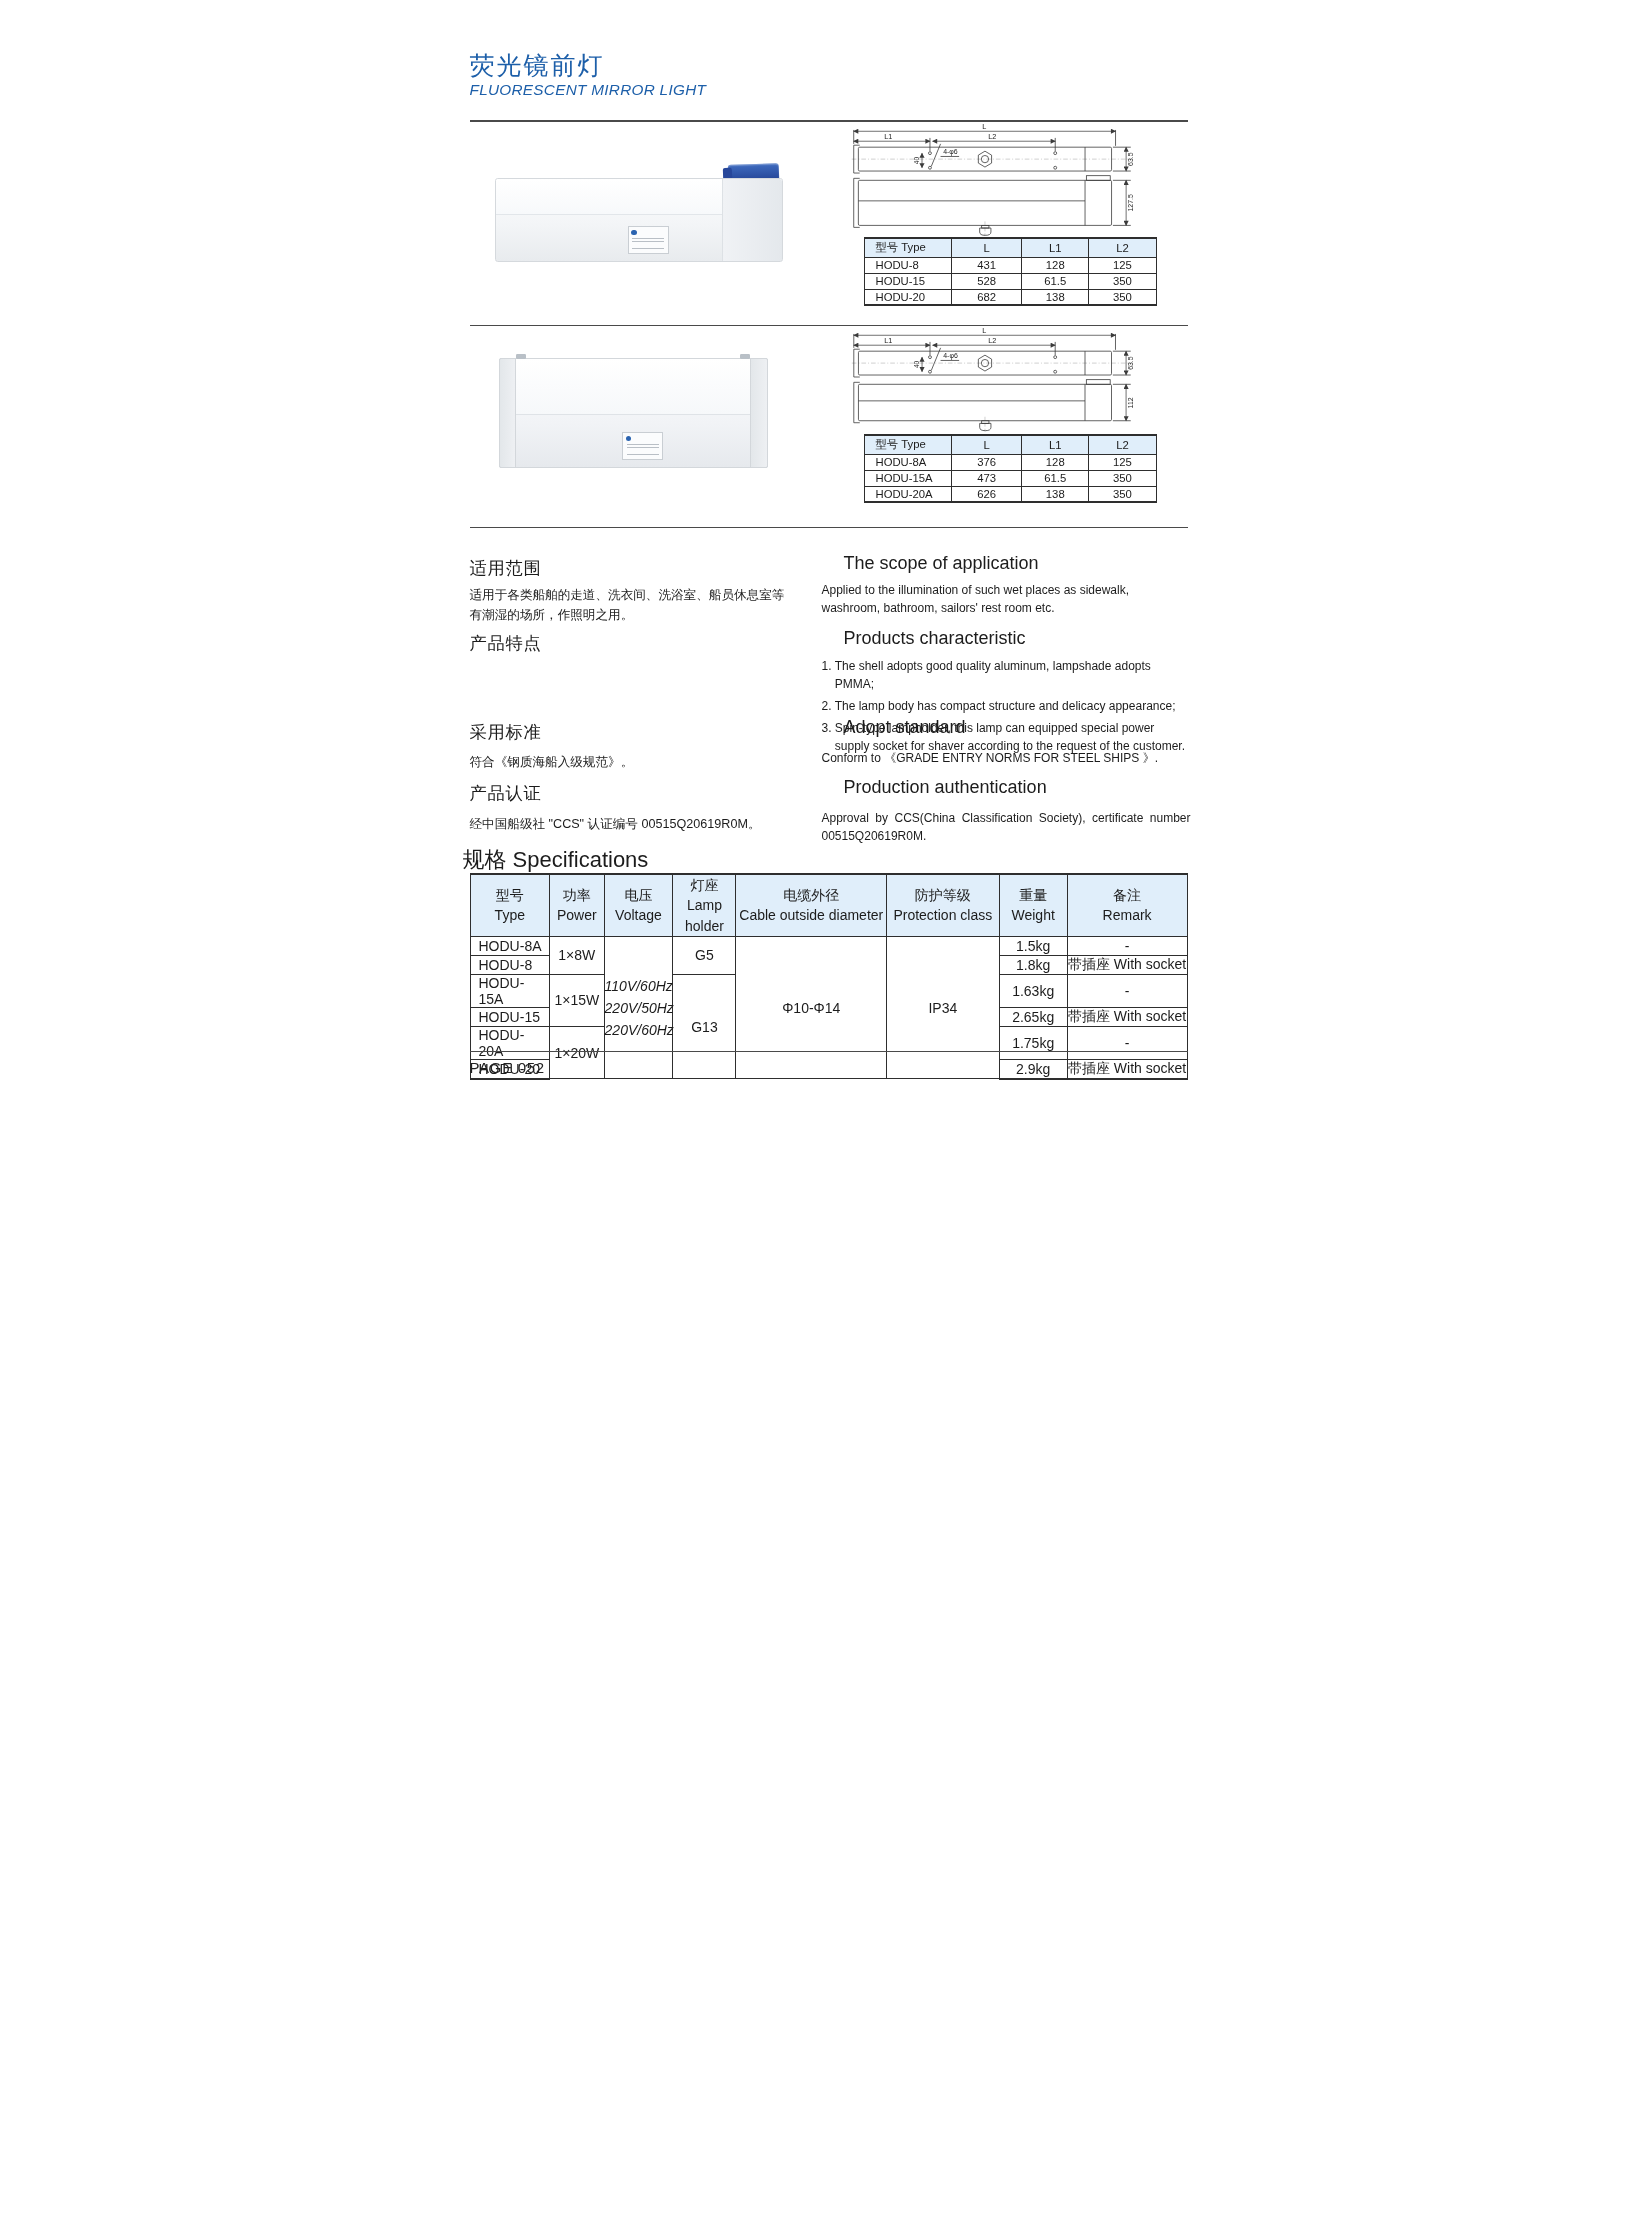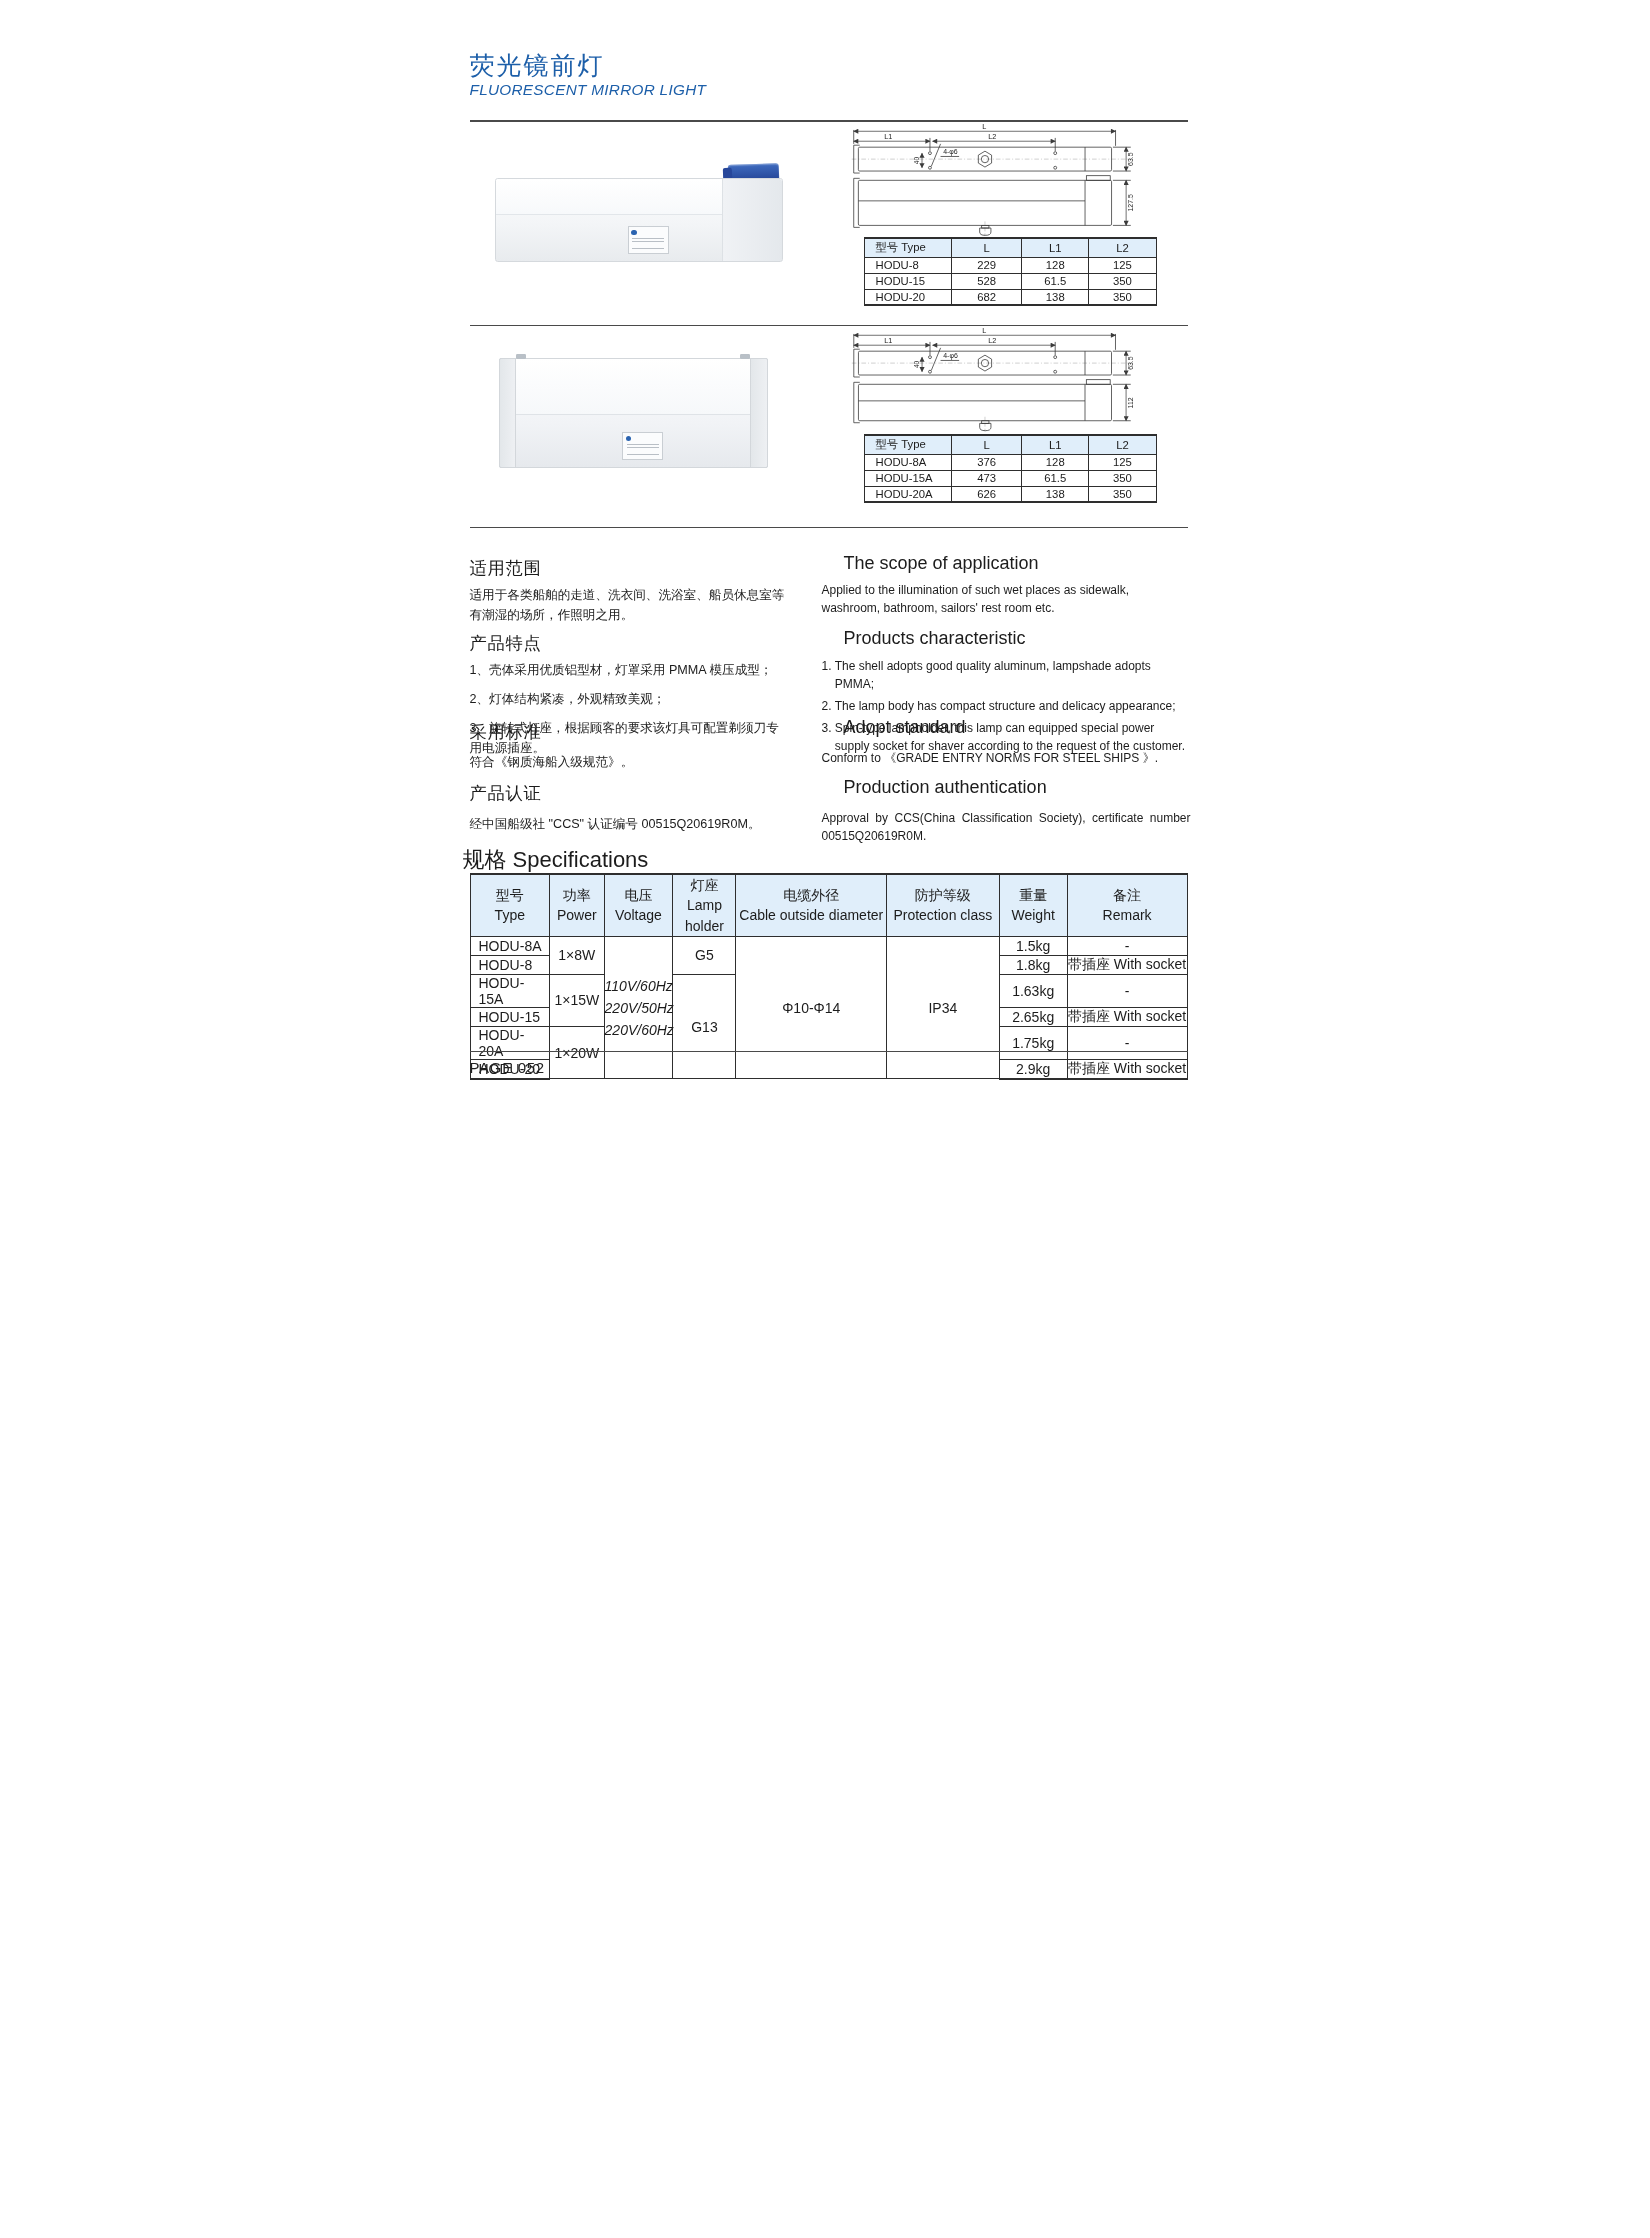--- a/index.html
+++ b/index.html
@@ -187,7 +187,7 @@
     <tbody>
       <tr>
         <td class="c-type">HODU-8</td>
-        <td>229</td>
+        <td>431</td>
         <td>128</td>
         <td>125</td>
       </tr>

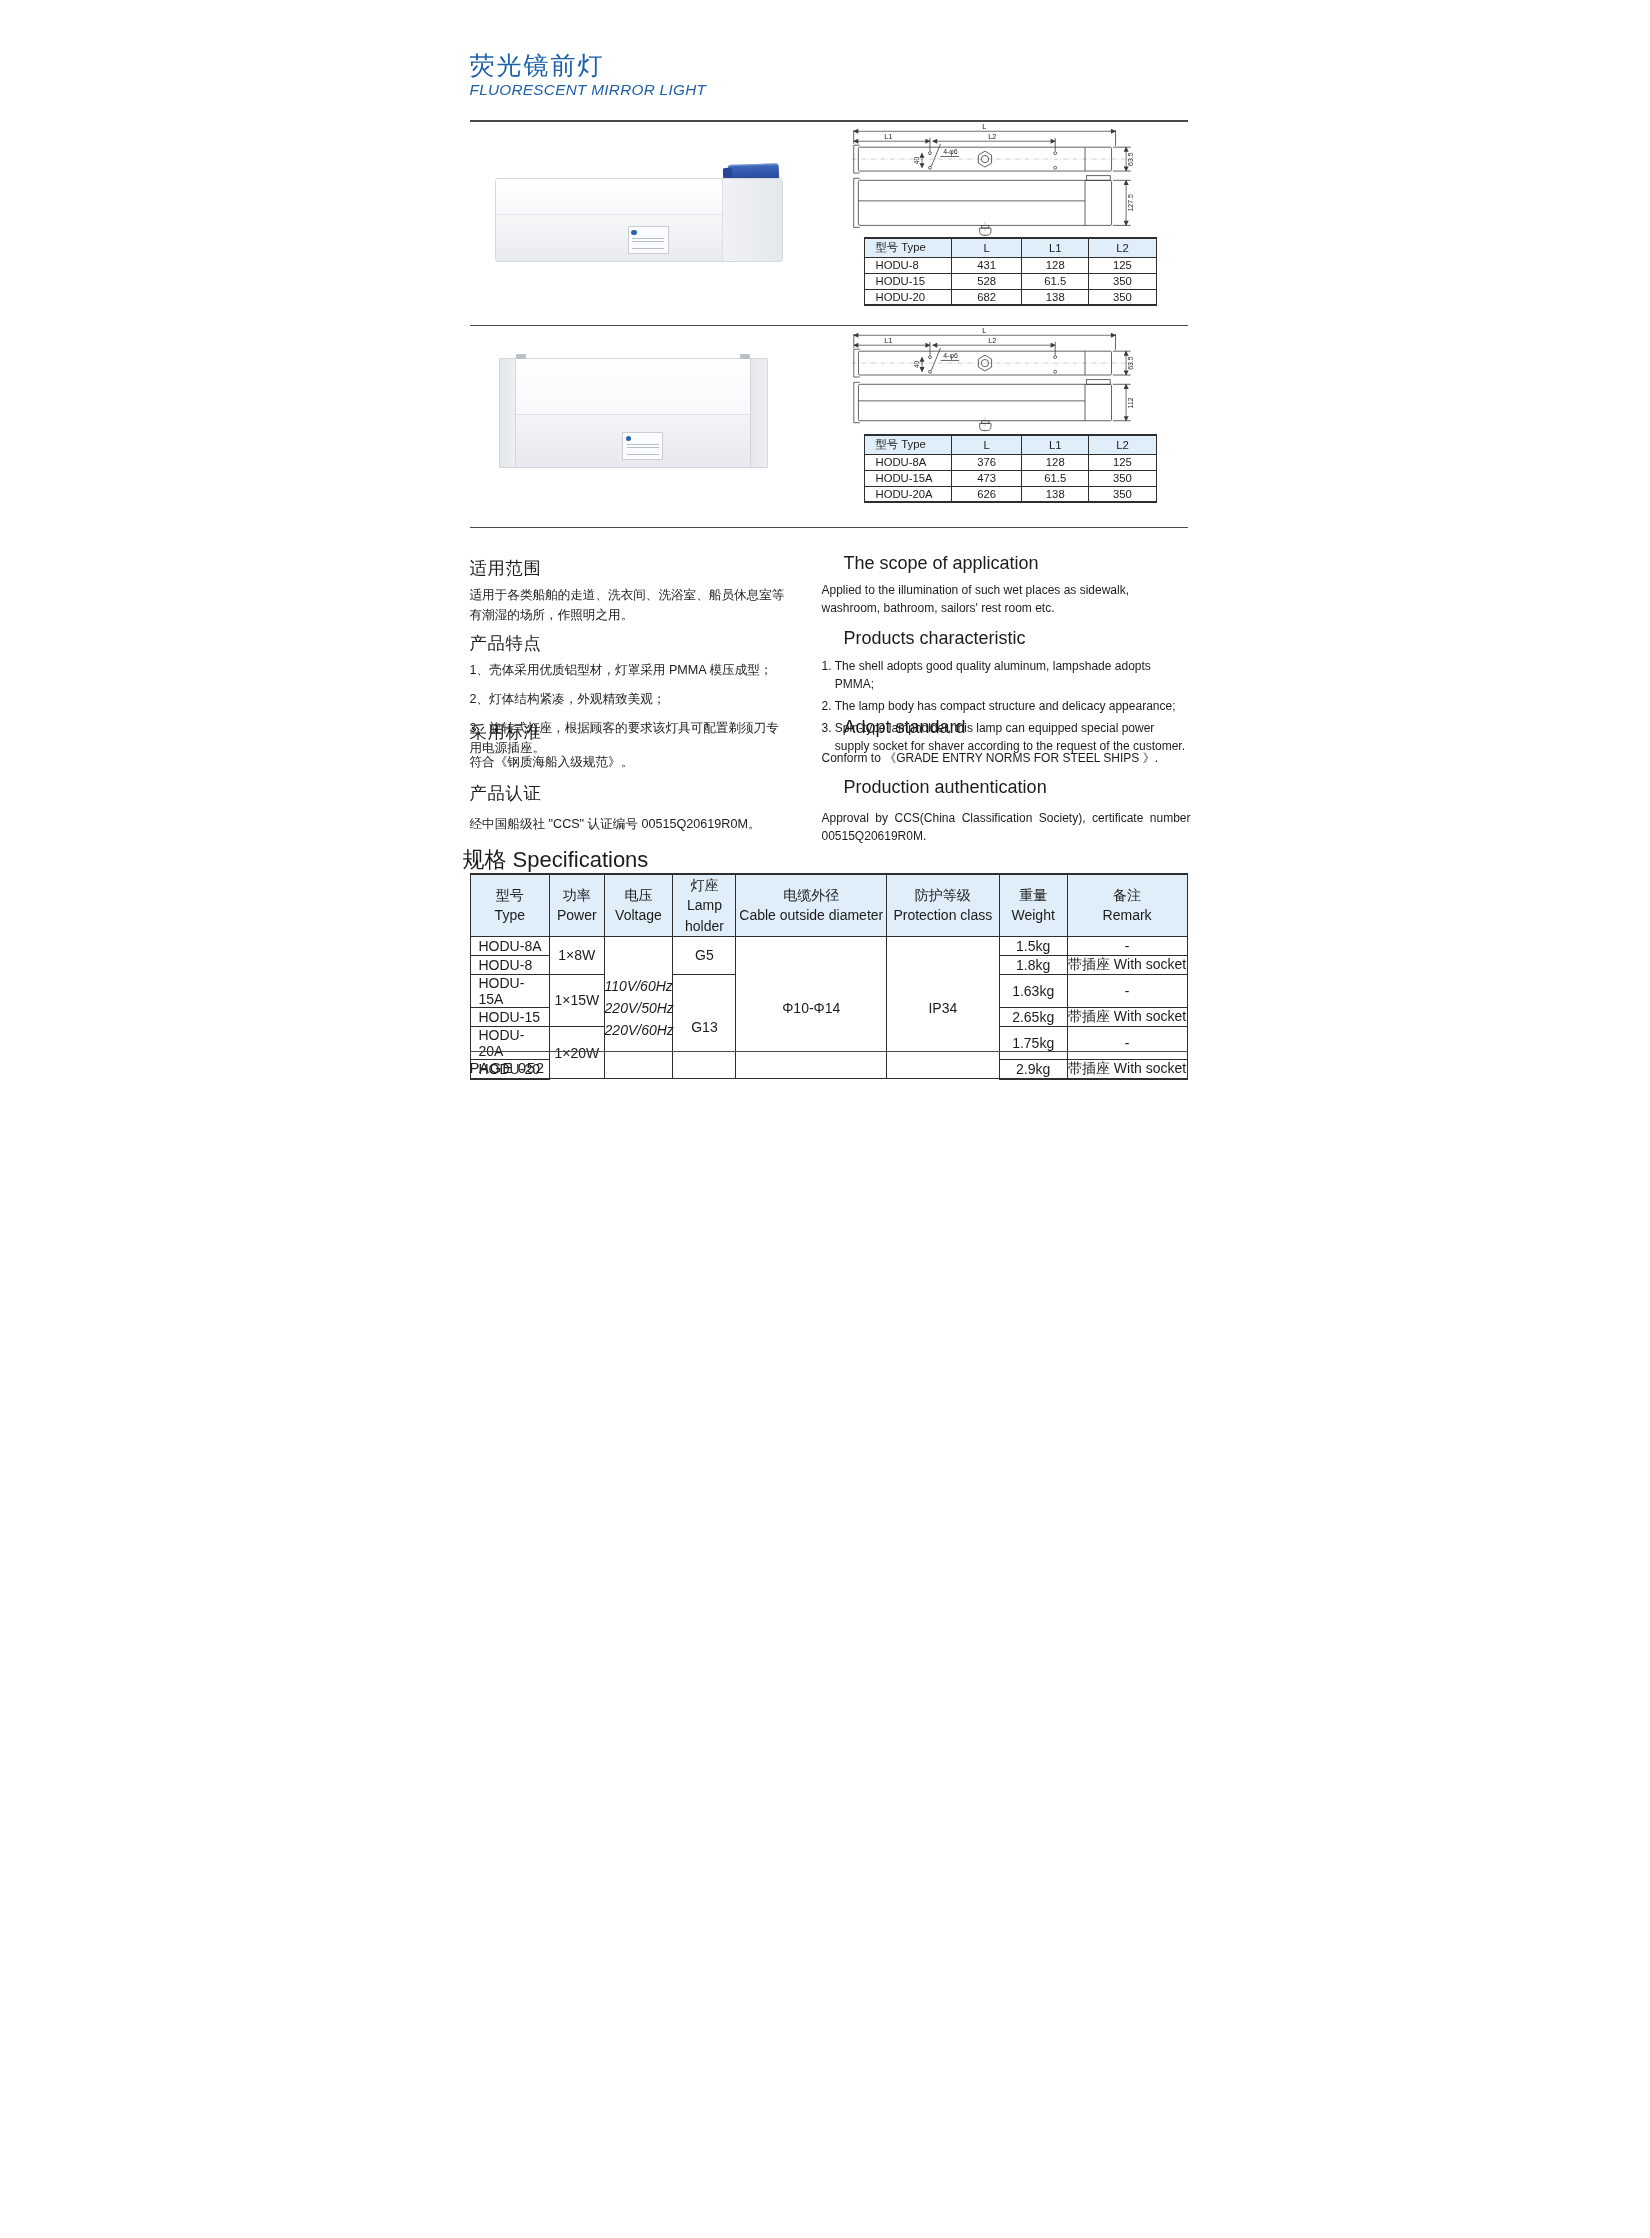--- a/index.html
+++ b/index.html
@@ -322,11 +322,6 @@
   <div class="sec-p-en" style="top:581px">Applied to the illumination of such wet places as sidewalk, washroom, bathroom, sailors' rest room etc.</div>
 
   <div class="sec-h-zh" style="top:631px">产品特点</div>
-  <div class="sec-p-zh zh-items" style="top:660px">
-    <div>1、壳体采用优质铝型材，灯罩采用 PMMA 模压成型；</div>
-    <div>2、灯体结构紧凑，外观精致美观；</div>
-    <div>3、旋转式灯座，根据顾客的要求该灯具可配置剃须刀专用电源插座。</div>
-  </div>
 
   <div class="sec-h-en" style="top:628px">Products characteristic</div>
   <div class="sec-p-en en-items" style="top:657px">

